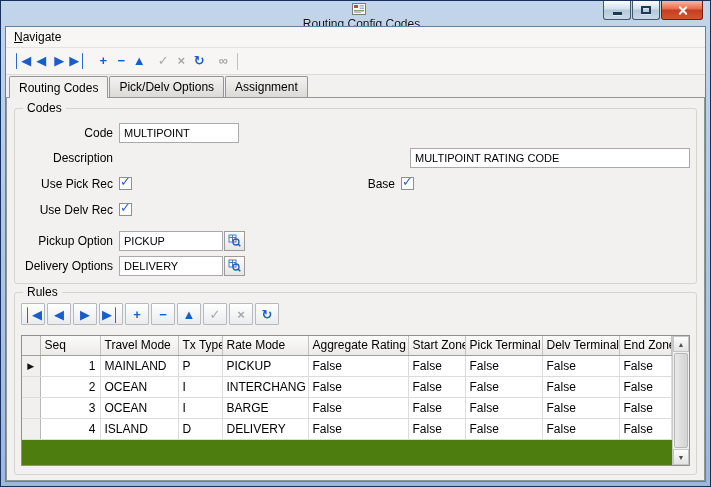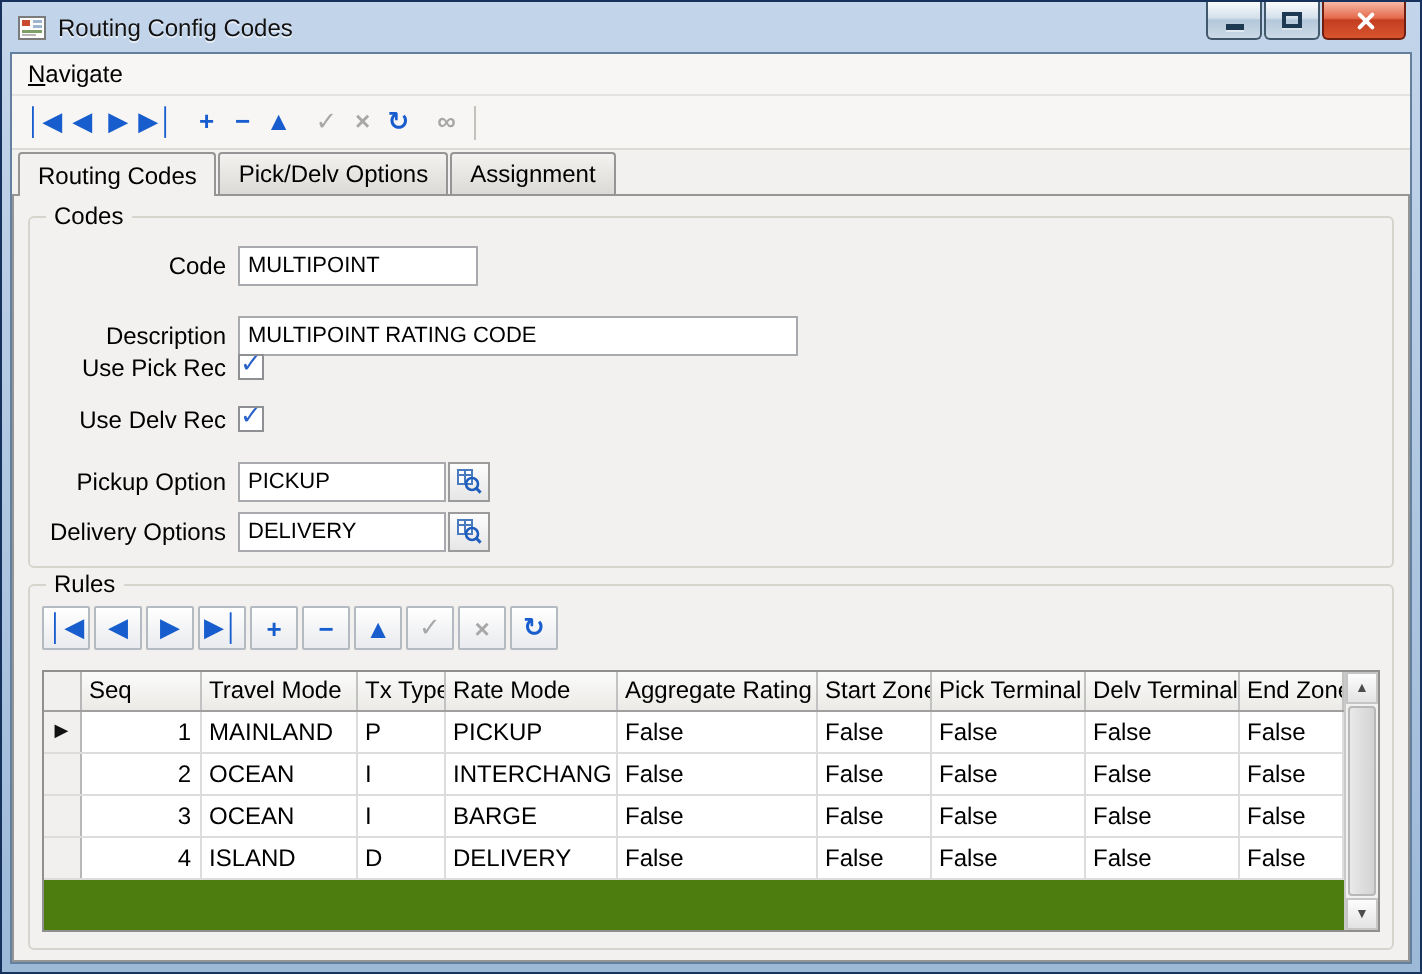--- a/index.html
+++ b/index.html
@@ -12,7 +12,7 @@
     border: 1px solid #16325c;
     background: linear-gradient(#c3d5ea, #9db9d8);
   }
-  .titlebar { height: 25px; display:flex; align-items:center; padding-left:7px; }
+  .titlebar { height: 25px; display:flex; align-items:center; padding-left:7px;flex-direction:column; }
   .titlebar .title { margin-left:5px; color:#111; text-shadow:0 1px 0 rgba(255,255,255,.6); }
   .caption-buttons { position:absolute; top:0; right:7px; display:flex; }
   .cap-btn {

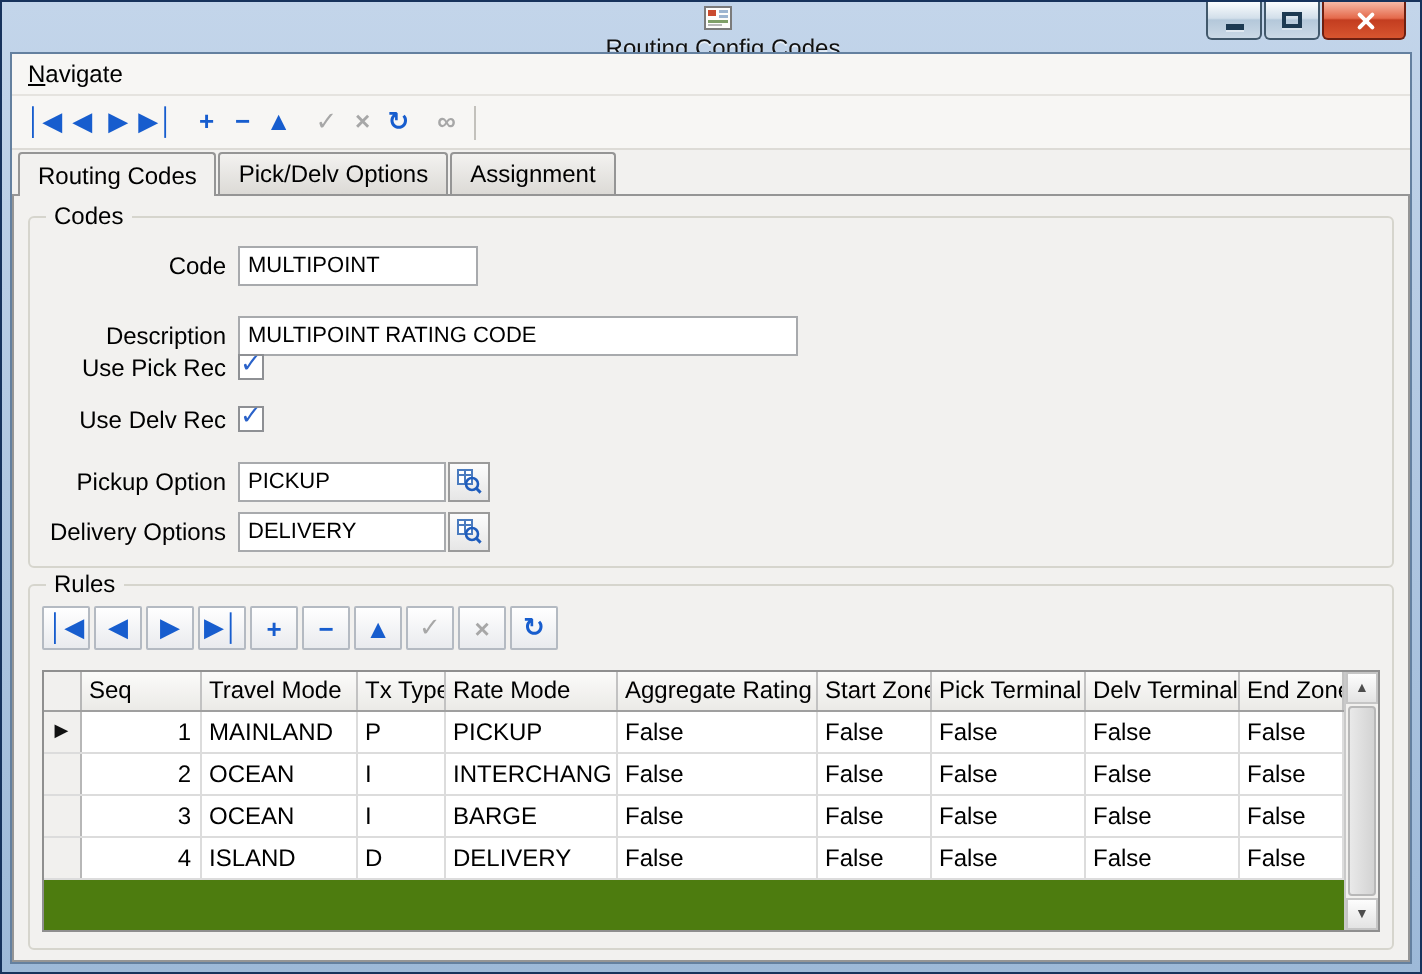--- a/index.html
+++ b/index.html
@@ -197,7 +197,7 @@
           <input class="txt" style="width: 120px;" value="MULTIPOINT">
         </div>
 
-        <div class="gb-row" style="top:48px;">
+        <div class="gb-row" style="top:38px;justify-content:space-between;">
           <span class="f-label">Description</span>
           <input class="txt" style="width: 280px;" value="MULTIPOINT RATING CODE">
         </div>

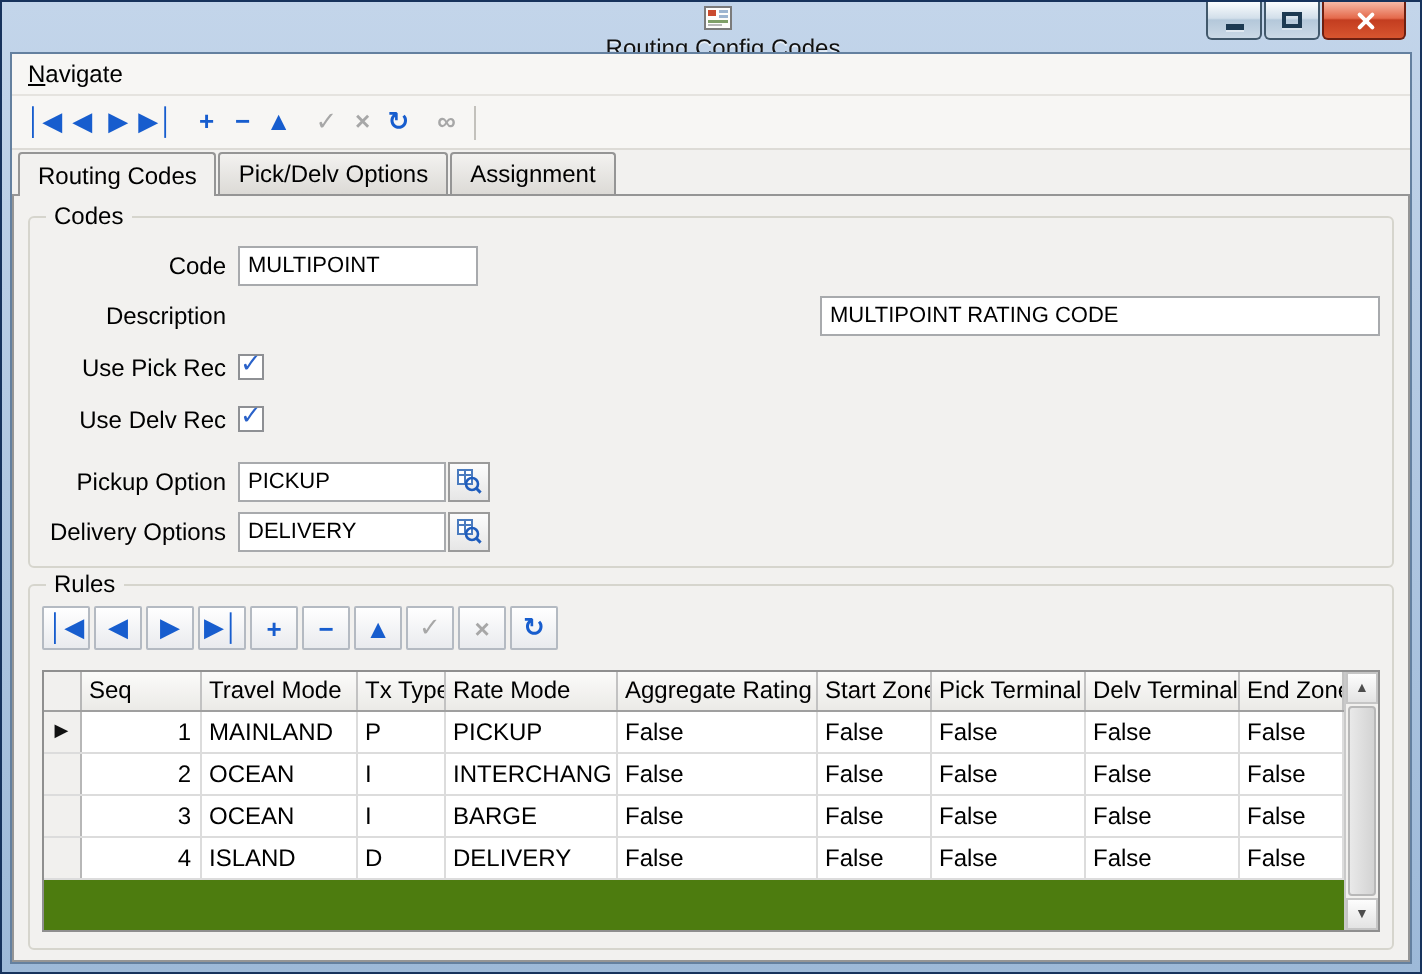--- a/index.html
+++ b/index.html
@@ -205,6 +205,10 @@
         <div class="gb-row" style="top:64px;">
           <span class="f-label">Use Pick Rec</span>
           <span class="checkbox checked"></span>
+          <span class="right-pair">
+            <span class="rp-label">Base</span>
+            <span class="checkbox checked"></span>
+          </span>
         </div>
 
         <div class="gb-row" style="top:90px;">

